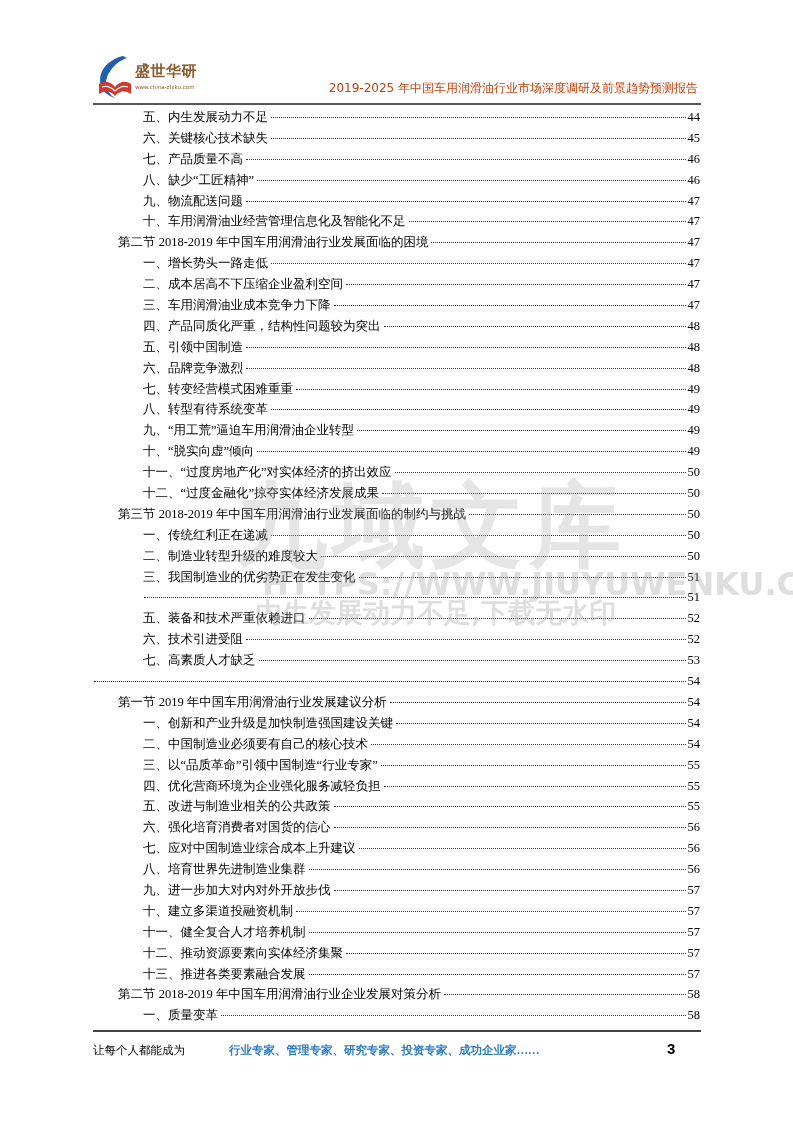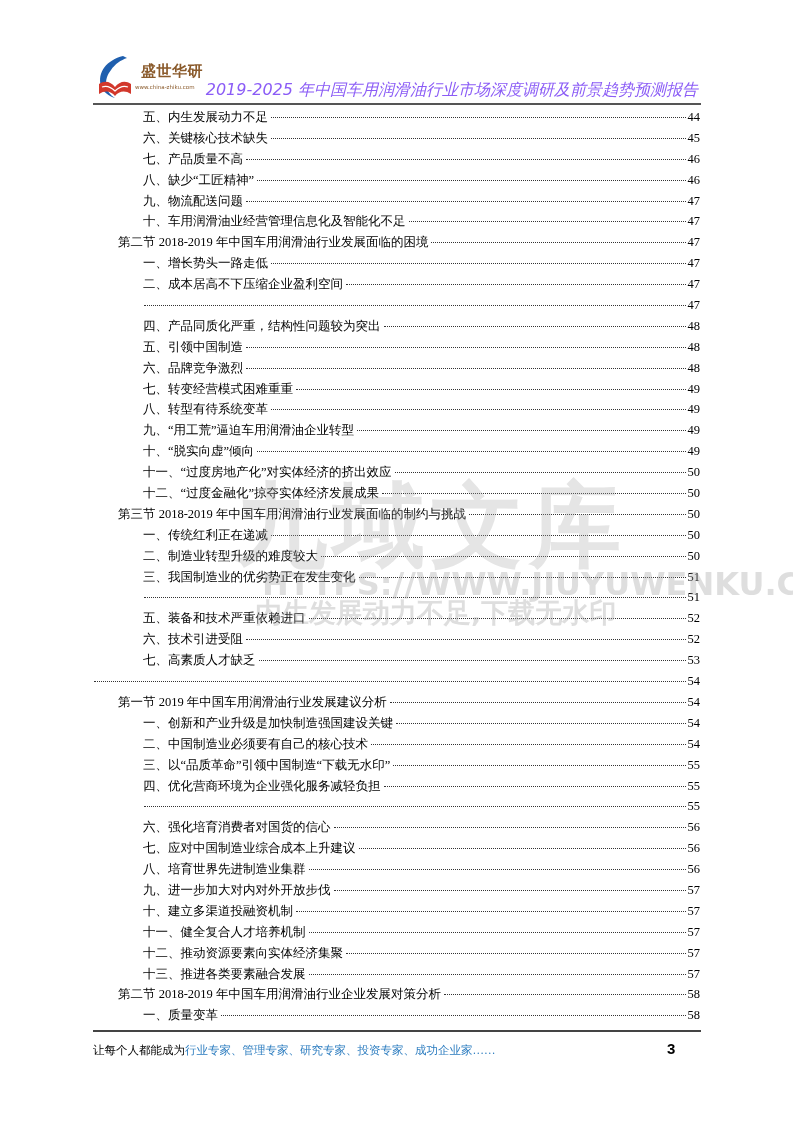--- a/index.html
+++ b/index.html
@@ -7,7 +7,7 @@
          font-family:"Liberation Serif","DejaVu Serif",serif; color:#000; }
   .logo { position:absolute; left:93px; top:54px; width:130px; height:48px; }
   .logo-text { position:absolute; left:42px; top:8px; font-family:"DejaVu Sans",sans-serif;
-               font-size:15px; font-weight:bold; color:#8a5a2b; letter-spacing:0.5px;margin-left:6px; }
+               font-size:15px; font-weight:bold; color:#8a5a2b; letter-spacing:0.5px; }
   .logo-url { position:absolute; left:42px; top:30px; font-family:"DejaVu Sans",sans-serif;
               font-size:5.5px; color:#8a5a2b; }
   .header-title { position:absolute; right:95px; top:80px; font-family:"DejaVu Sans",sans-serif;

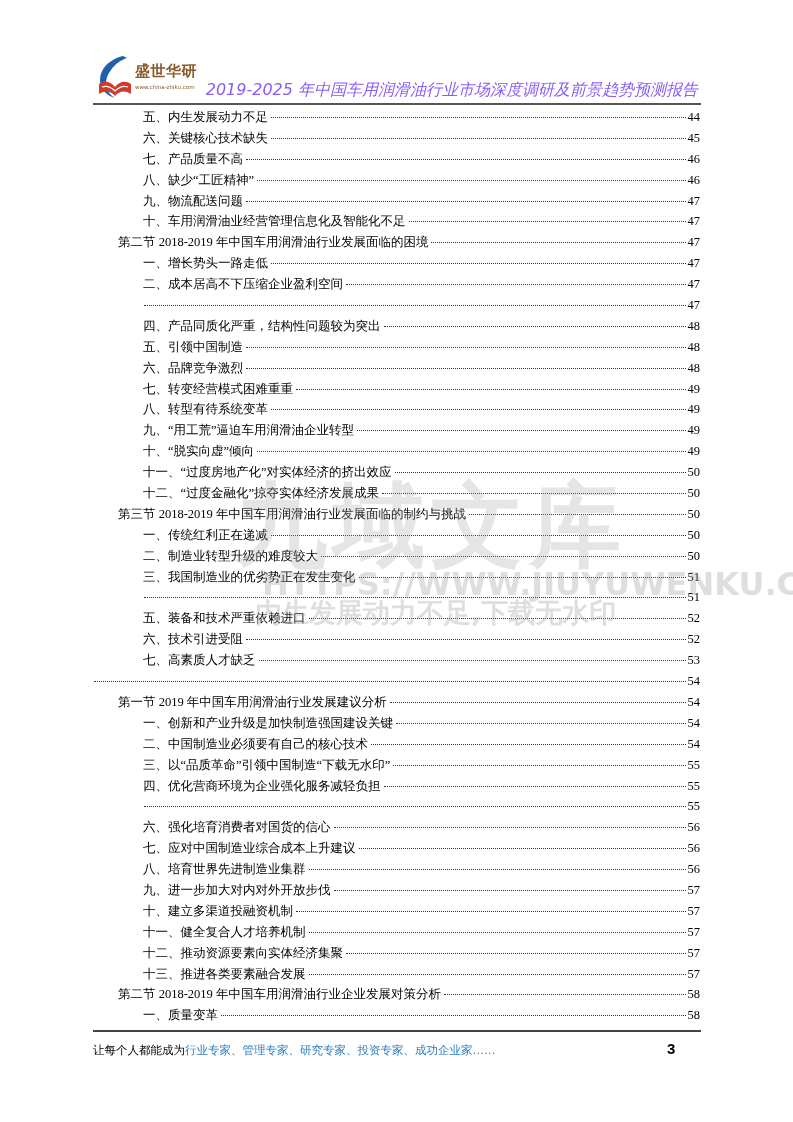--- a/index.html
+++ b/index.html
@@ -11,7 +11,7 @@
   .logo-url { position:absolute; left:42px; top:30px; font-family:"DejaVu Sans",sans-serif;
               font-size:5.5px; color:#8a5a2b; }
   .header-title { position:absolute; right:95px; top:80px; font-family:"DejaVu Sans",sans-serif;
-                  font-size:16px; color:#8b5cf6; white-space:nowrap;font-style:italic; }
+                  font-size:12px; color:#c2410c; white-space:nowrap; }
   .header-rule { position:absolute; left:93px; right:92px; top:103px; height:2px; background:#555; }
   .toc { position:absolute; left:93px; top:107px; width:607px; }
   .toc-row { display:flex; align-items:baseline; height:20.9px; font-size:12.5px; line-height:20.9px; }

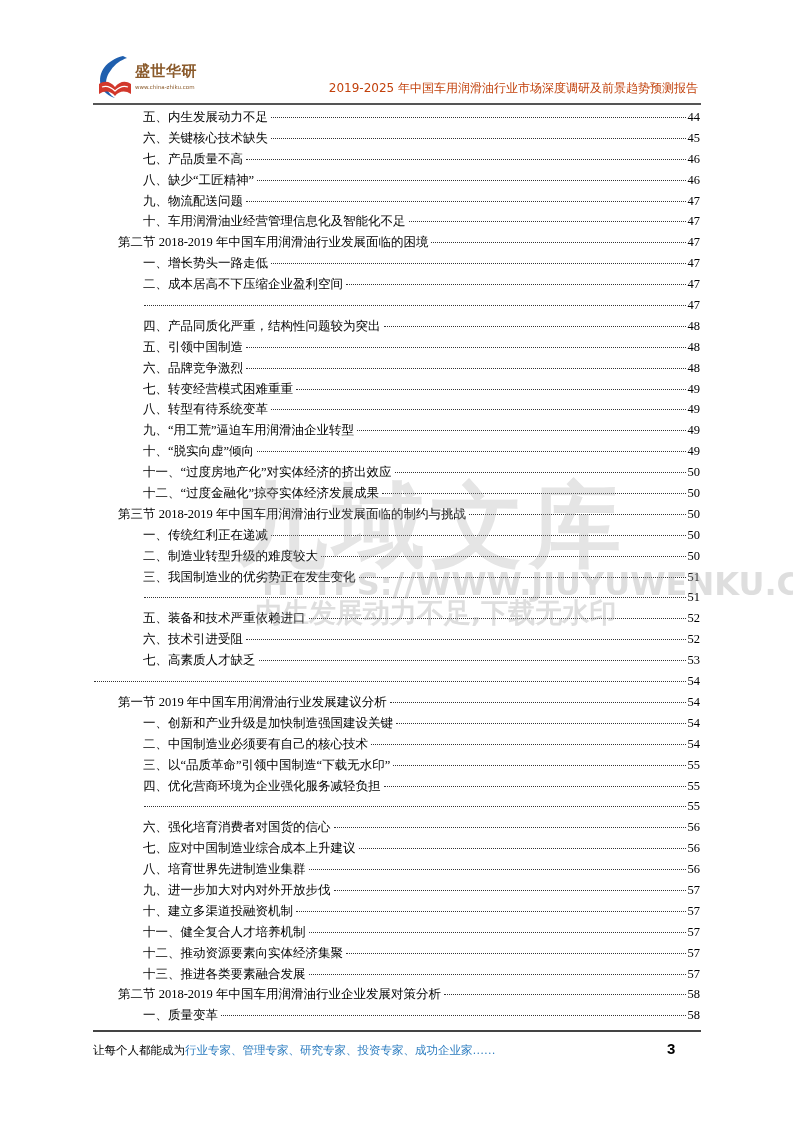--- a/index.html
+++ b/index.html
@@ -95,6 +95,7 @@
       <span class="page">47</span>
     </div>
     <div class="toc-row lvl2">
+      <span class="label">三、车用润滑油业成本竞争力下降</span>
       <span class="leader"></span>
       <span class="page">47</span>
     </div>

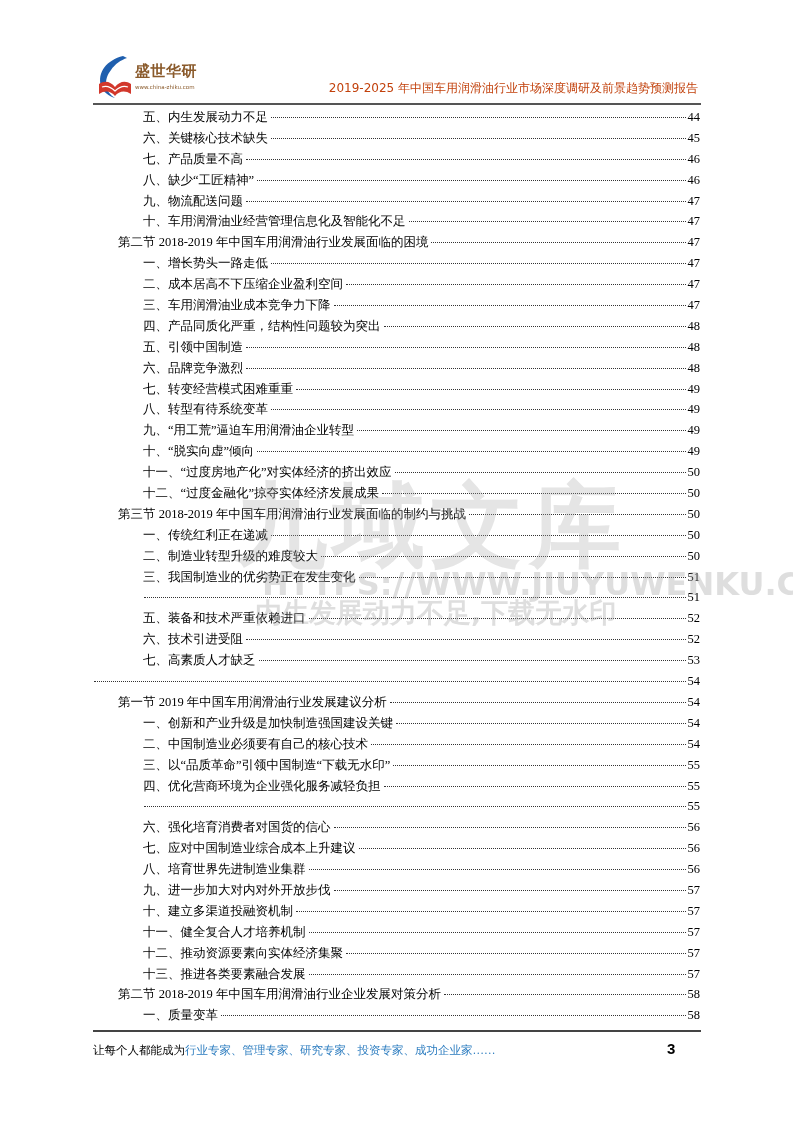--- a/index.html
+++ b/index.html
@@ -203,7 +203,7 @@
       <span class="page">54</span>
     </div>
     <div class="toc-row lvl2">
-      <span class="label">三、以“品质革命”引领中国制造“下载无水印”</span>
+      <span class="label">三、以“品质革命”引领中国制造“行业专家”</span>
       <span class="leader"></span>
       <span class="page">55</span>
     </div>

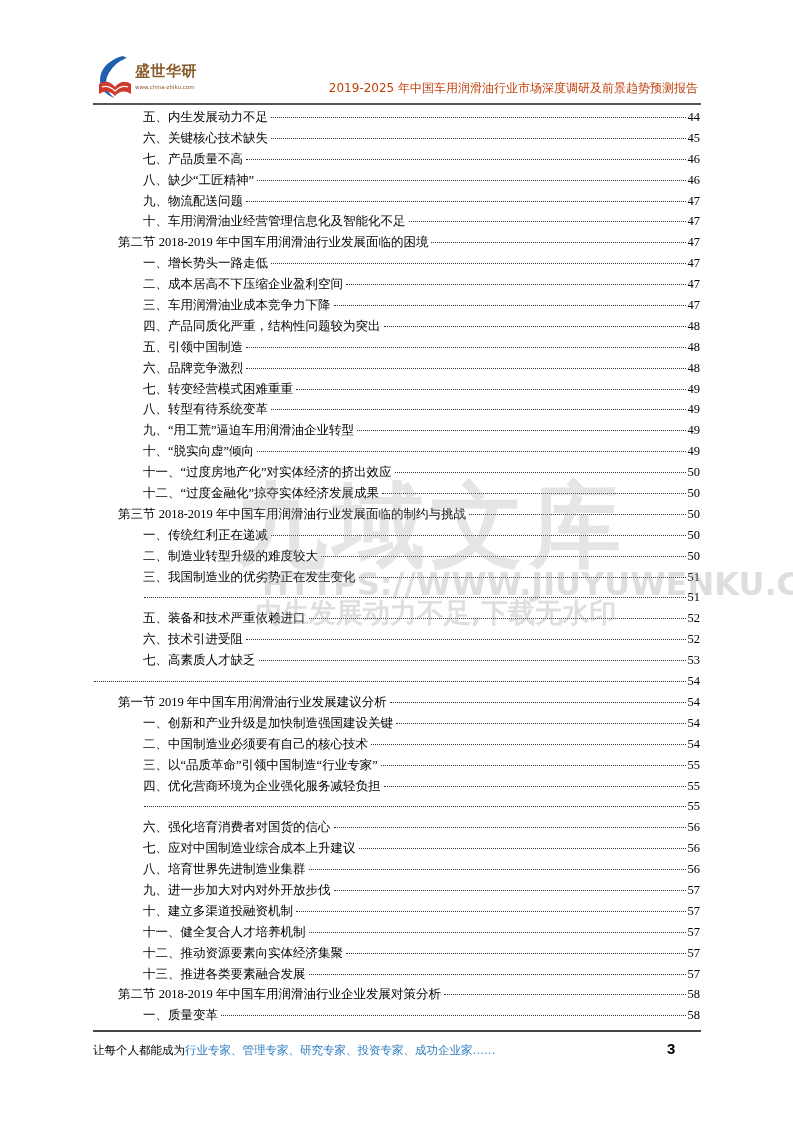--- a/index.html
+++ b/index.html
@@ -213,6 +213,7 @@
       <span class="page">55</span>
     </div>
     <div class="toc-row lvl2">
+      <span class="label">五、改进与制造业相关的公共政策</span>
       <span class="leader"></span>
       <span class="page">55</span>
     </div>

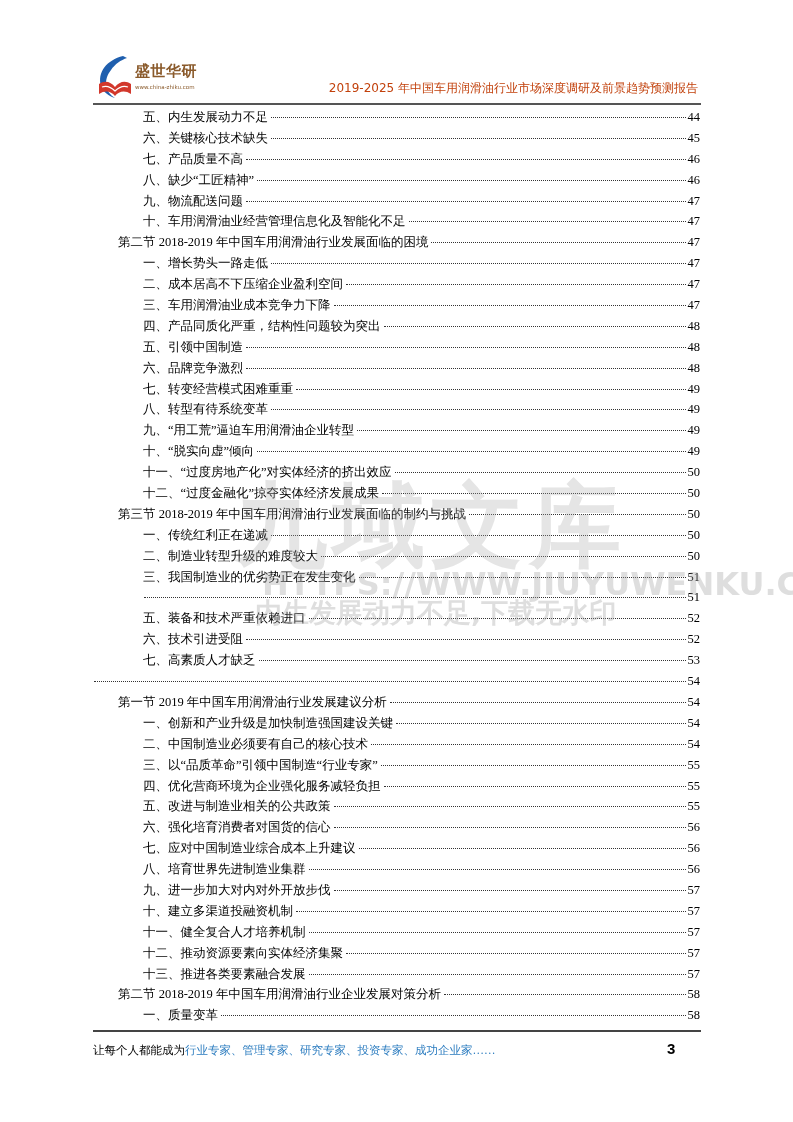--- a/index.html
+++ b/index.html
@@ -23,7 +23,7 @@
   .lvl2 { padding-left:50px; }
   .footer-rule { position:absolute; left:93px; right:92px; top:1030px; height:1.5px; background:#444; }
   .footer-text { position:absolute; left:93px; top:1043px; font-size:11.5px; white-space:nowrap; }
-  .footer-text .blue { color:#2a7bbf; font-weight:normal; }
+  .footer-text .blue { color:#2a7bbf; font-weight:bold;padding-left:44px; }
   .page-num { position:absolute; left:667px; top:1040px; font-family:"Liberation Sans",sans-serif;
               font-size:15px; font-weight:bold; }
   .wm { position:absolute; pointer-events:none; color:rgba(160,160,160,0.35); white-space:nowrap;

